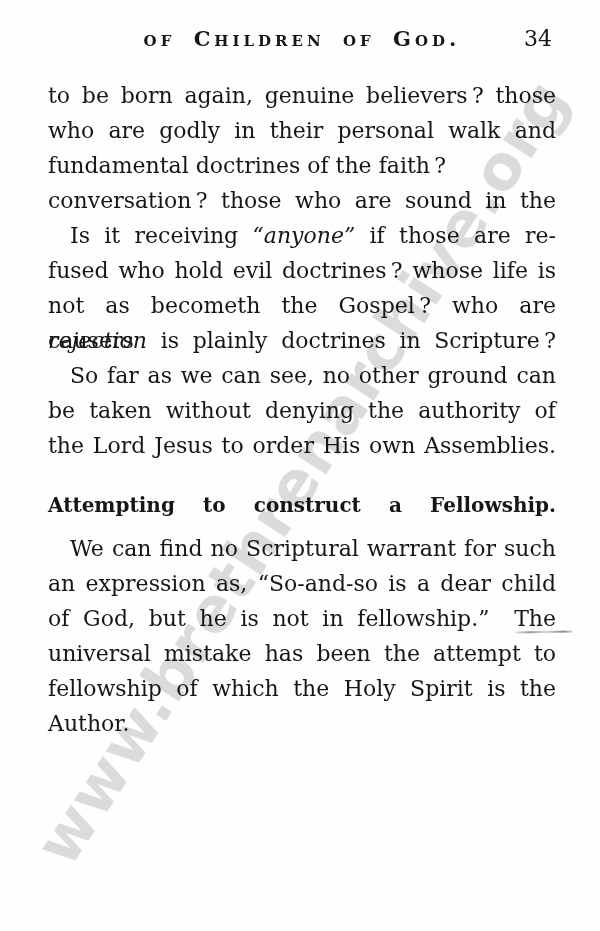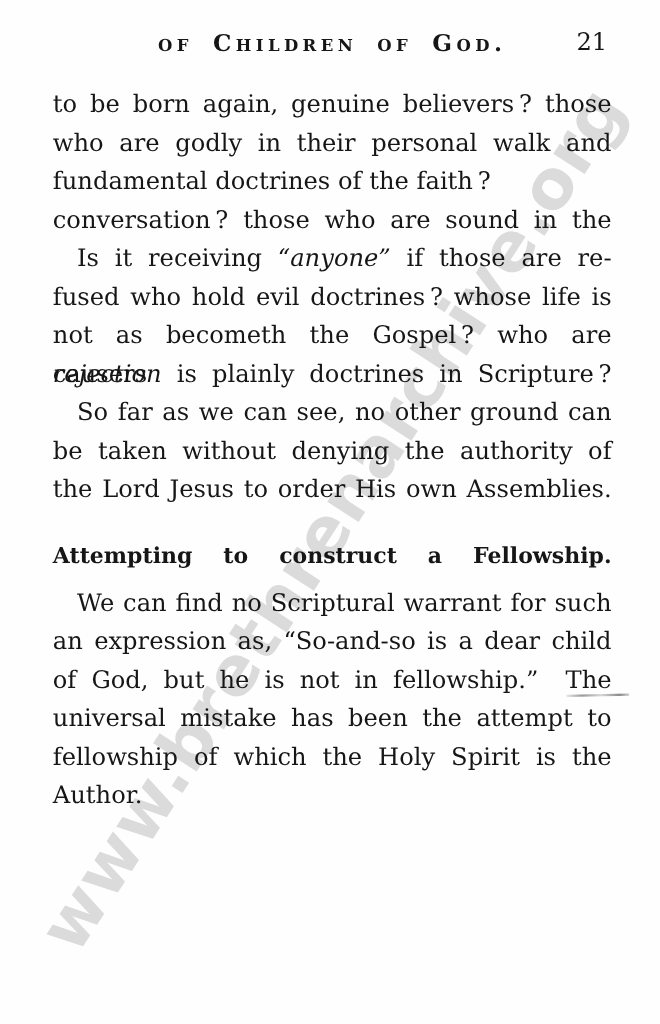--- a/index.html
+++ b/index.html
@@ -105,7 +105,7 @@
 
     <div class="running-head">
       <div class="head-title">of Children of God.</div>
-      <div class="head-page-number">21</div>
+      <div class="head-page-number">34</div>
     </div>
 
     <div class="body-text">

